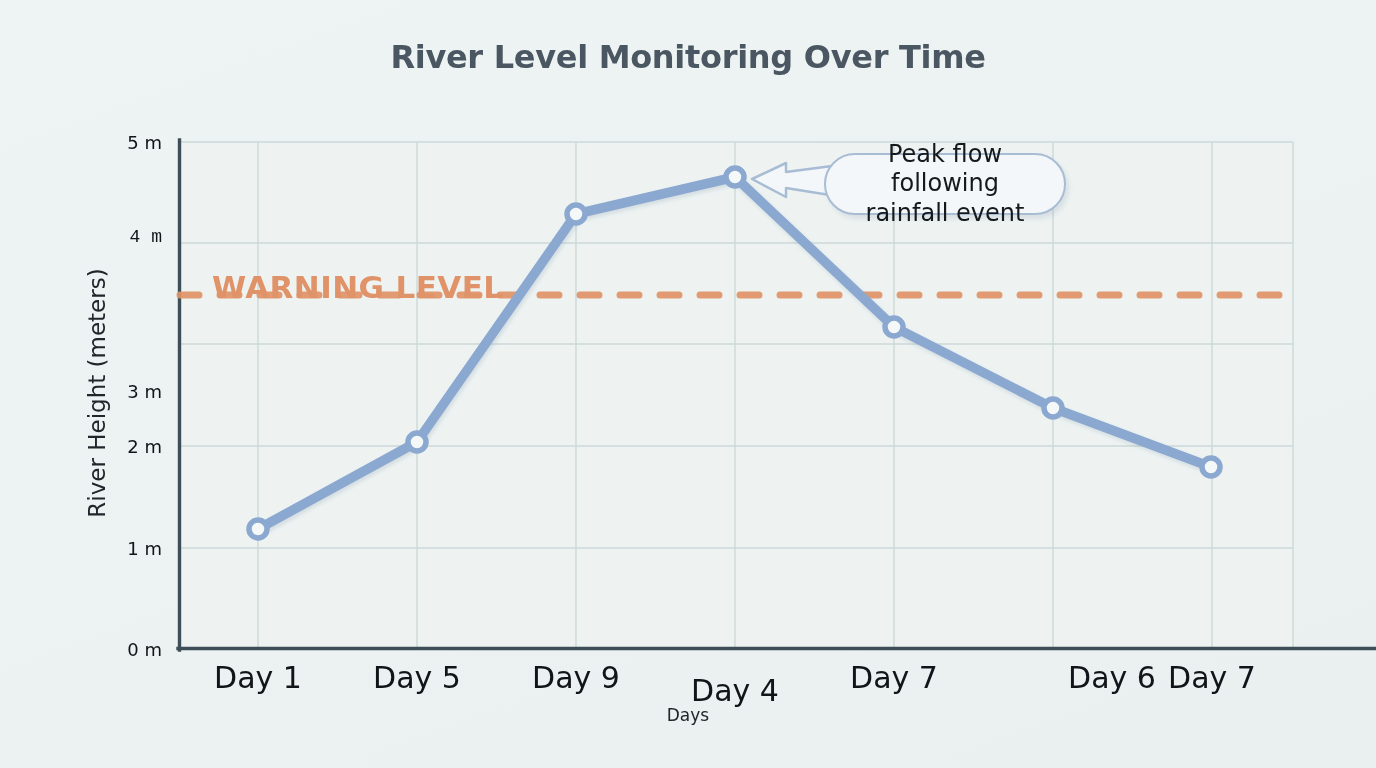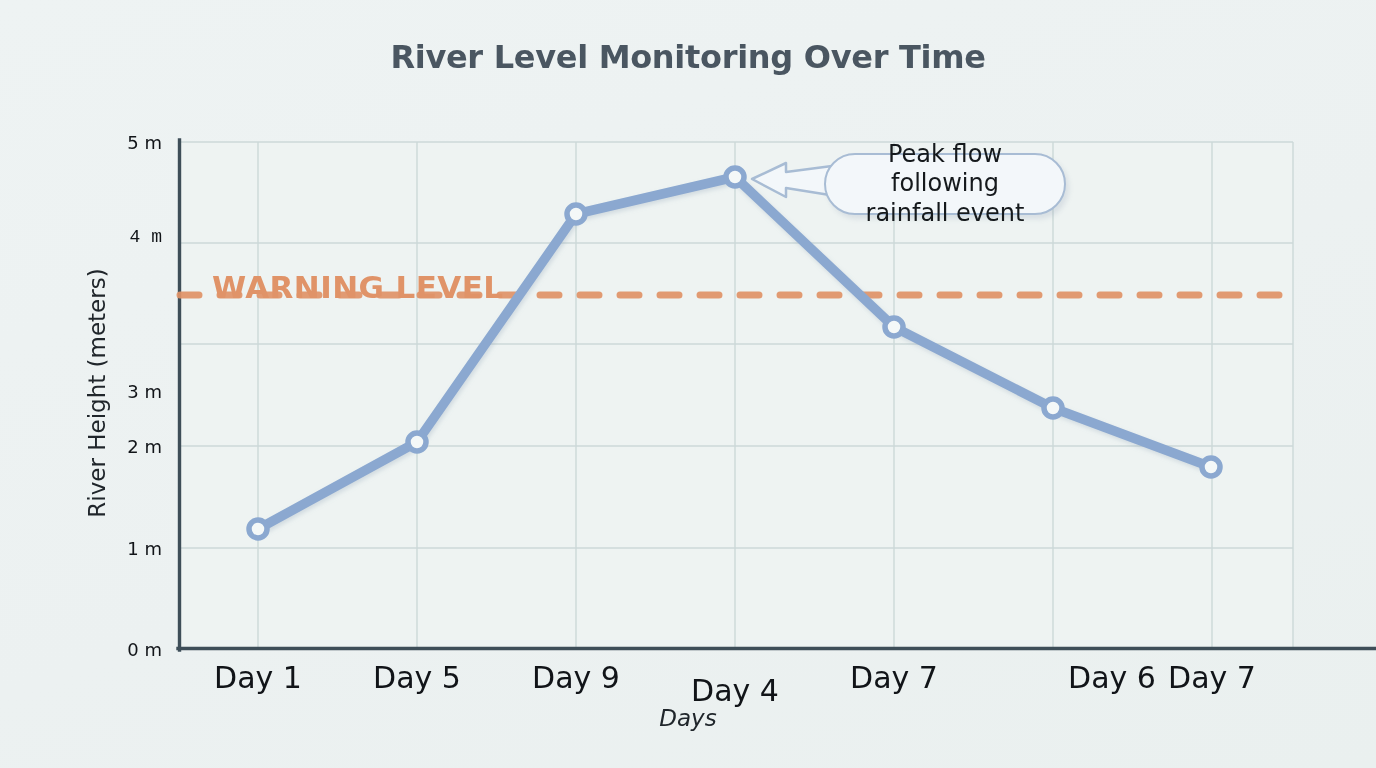--- a/index.html
+++ b/index.html
@@ -50,10 +50,9 @@
     top: 705px;
     width: 1376px;
     text-align: center;
-    font-size: 23px;
+    font-size: 17px;
     color: #20262b;
     font-family: "DejaVu Sans", sans-serif;
-    font-style: italic;
   }
   .y-tick {
     position: absolute;

